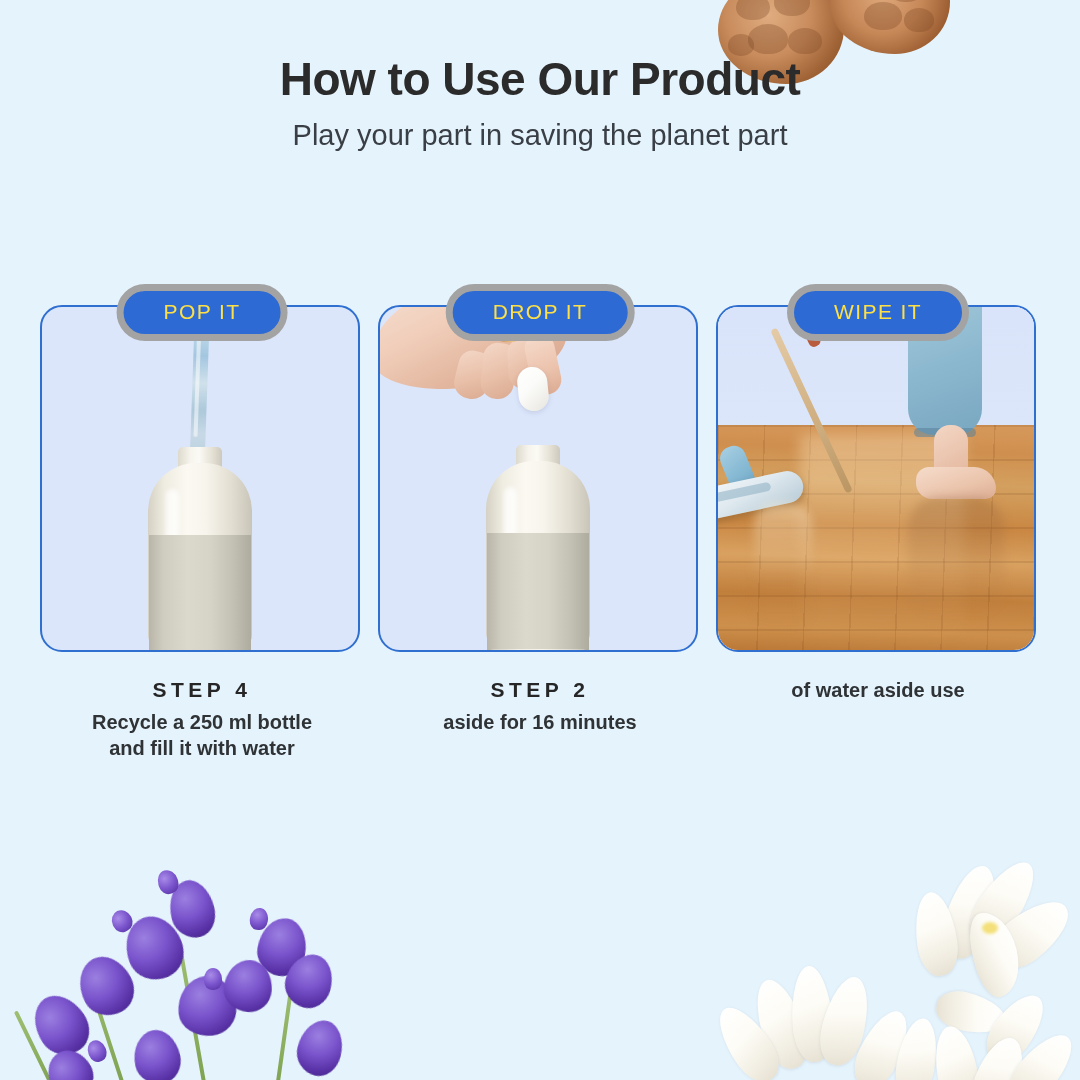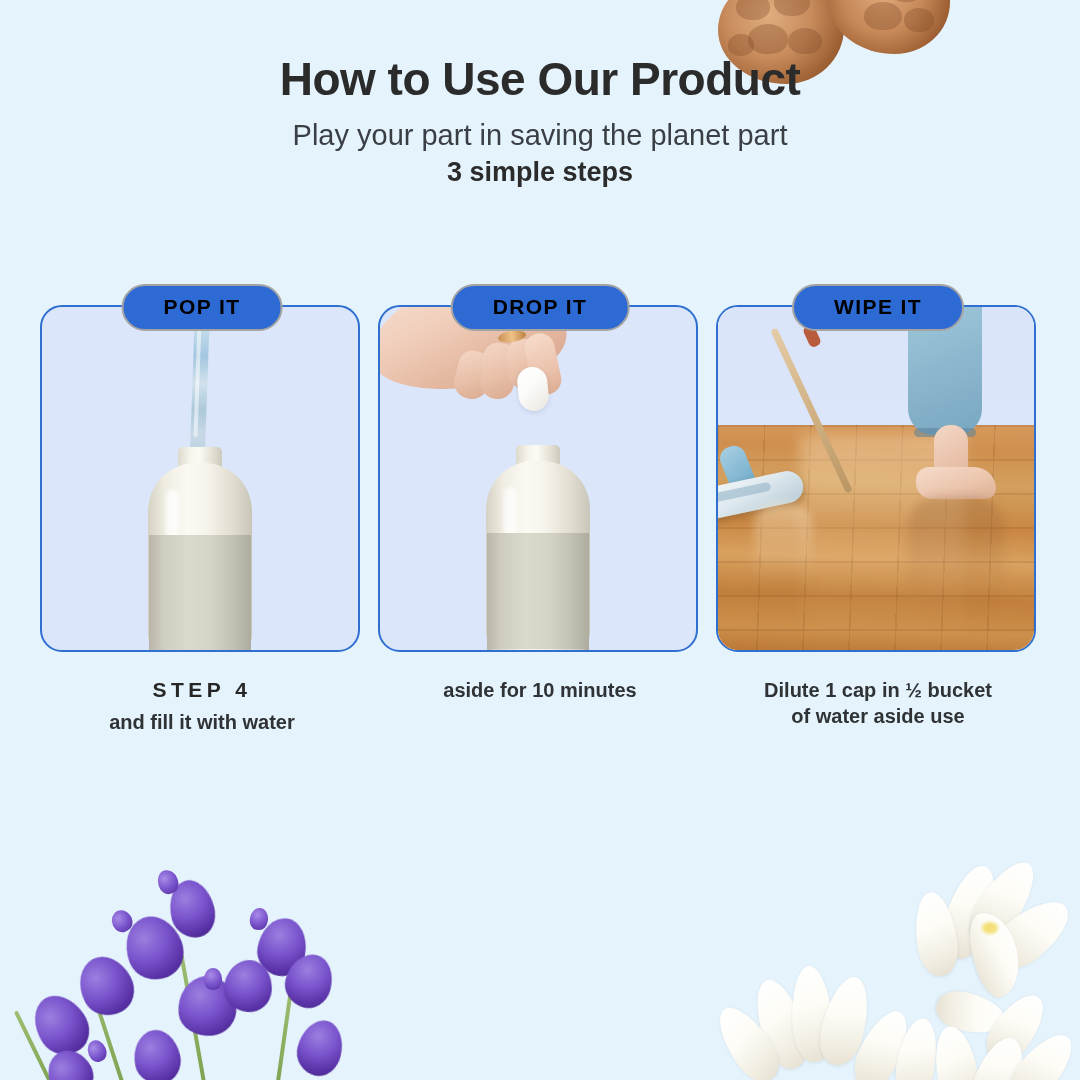--- a/index.html
+++ b/index.html
@@ -472,7 +472,6 @@
   <div class="header">
     <h1 class="title">How to Use Our Product</h1>
     <div class="subtitle-1">Play your part in saving the planet part</div>
-    <div class="subtitle-2">3 simple steps</div>
   </div>
 
   <div class="steps">

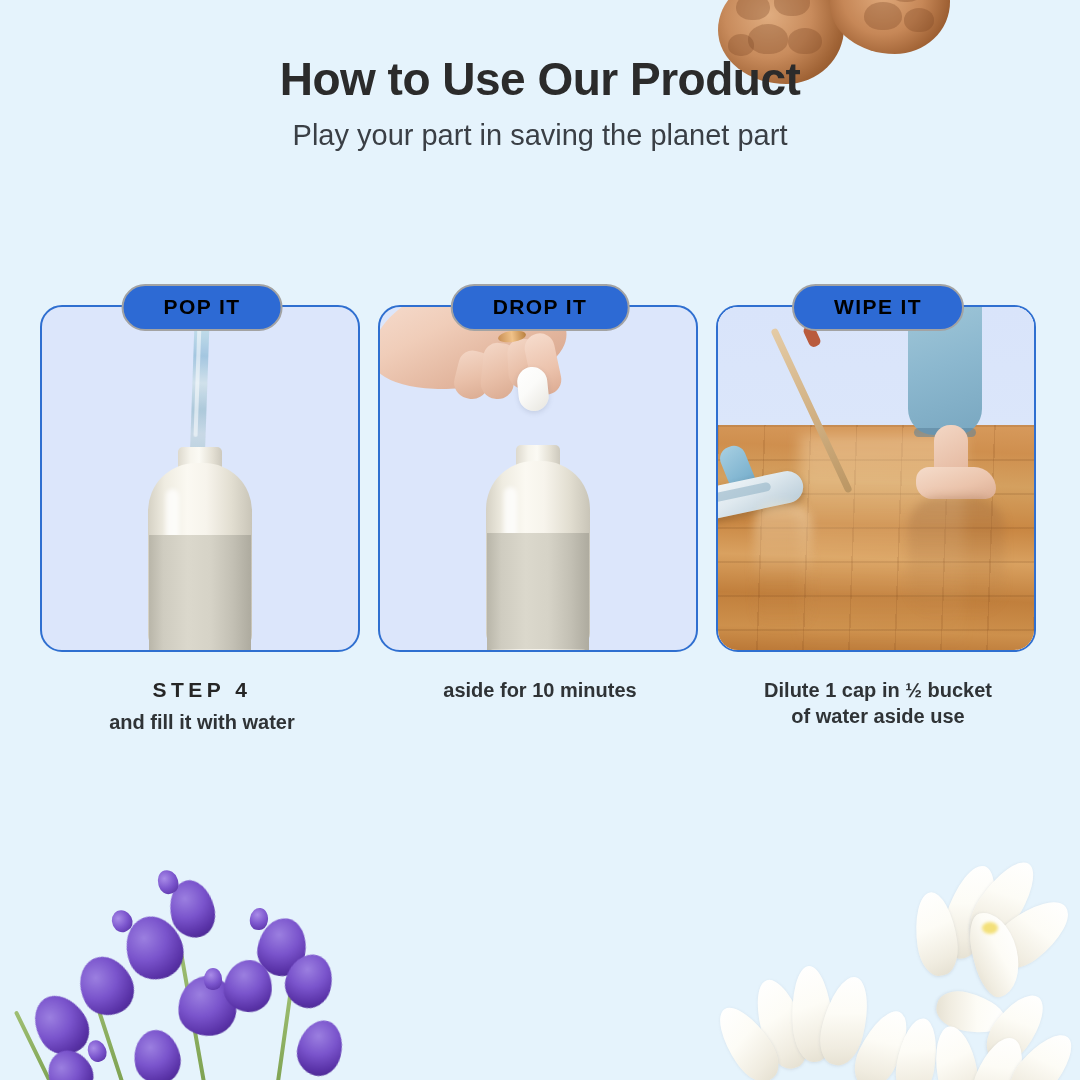--- a/index.html
+++ b/index.html
@@ -94,13 +94,13 @@
     transform: translateX(-50%);
     z-index: 4;
     background: #2d6ad4;
-    color: #000000;
+    color: #fde047;
     font-size: 21px;
-    font-weight: bold;
+    font-weight: normal;
     letter-spacing: 1.4px;
     padding: 9px 40px 10px 40px;
     border-radius: 30px;
-    border: 2px solid #a3a3a3;
+    border: 7px solid #a3a3a3;
     white-space: nowrap;
     line-height: 1.15;
   }

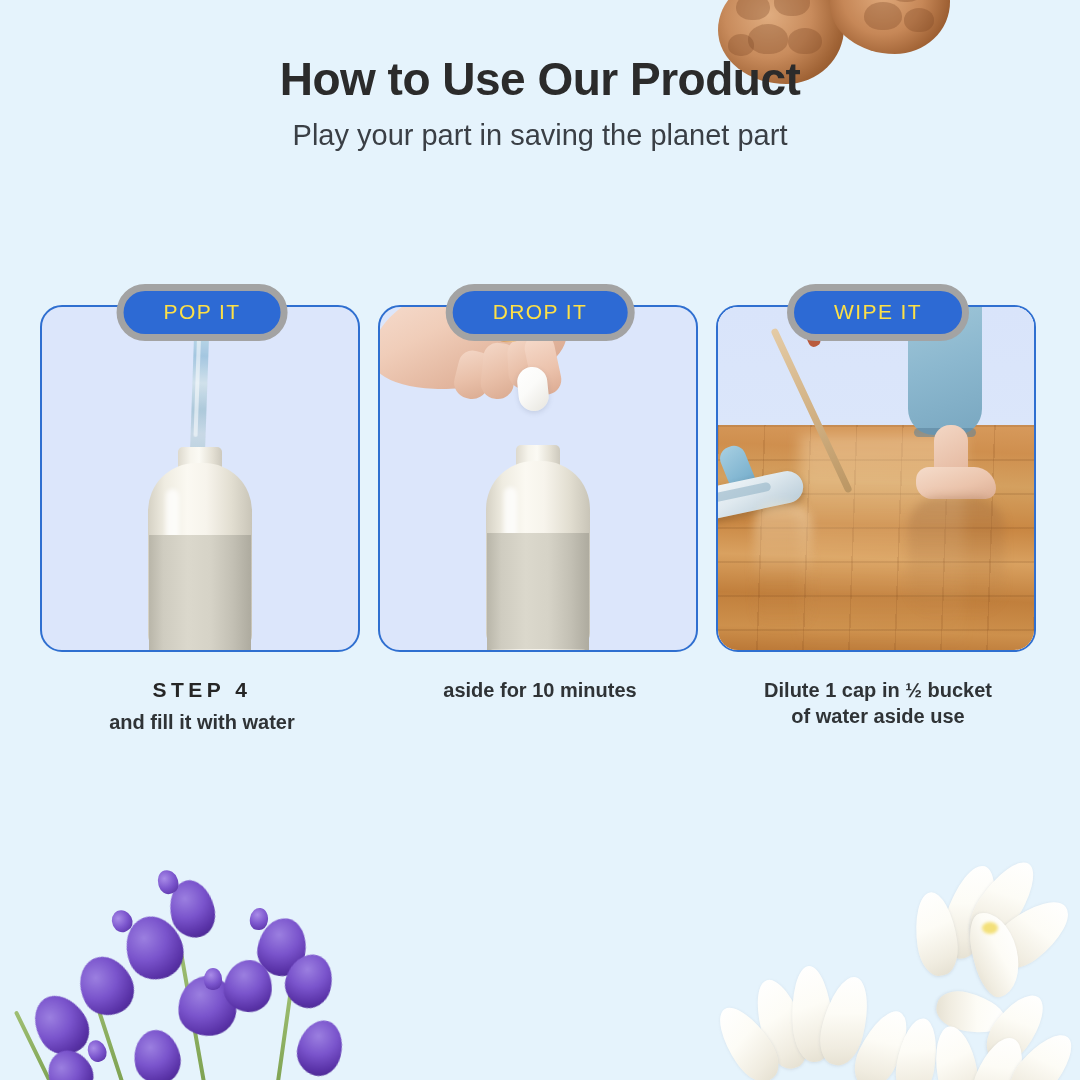--- a/index.html
+++ b/index.html
@@ -519,6 +519,7 @@
       </div>
       <div class="badge">DROP IT</div>
       <div class="caption">
+        <div class="caption-step">STEP 2</div>
         <div class="caption-text">aside for 10 minutes</div>
       </div>
     </div>

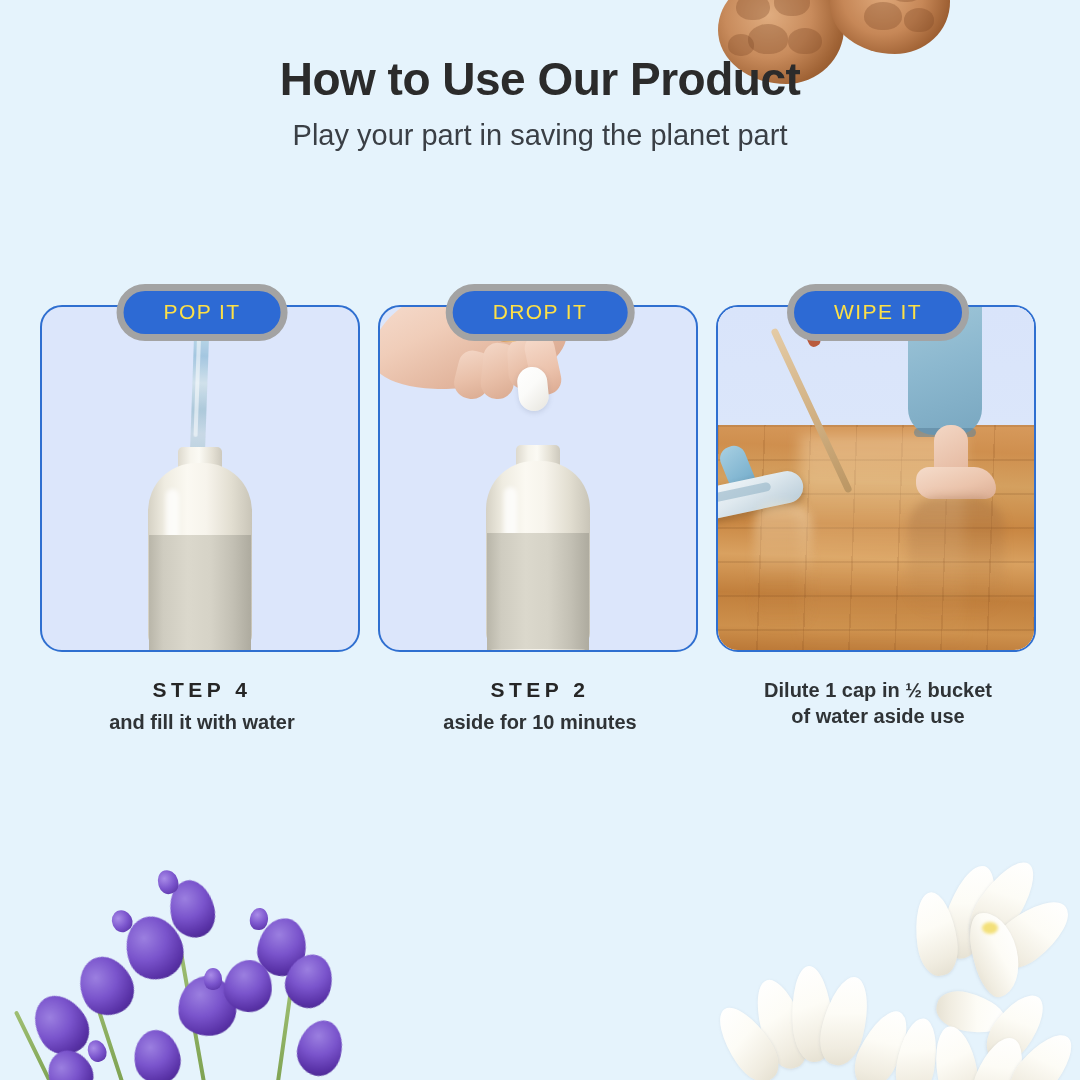--- a/index.html
+++ b/index.html
@@ -543,7 +543,6 @@
       </div>
       <div class="badge">WIPE IT</div>
       <div class="caption">
-        <div class="caption-text">Dilute 1 cap in ½ bucket</div>
         <div class="caption-text">of water aside use</div>
       </div>
     </div>

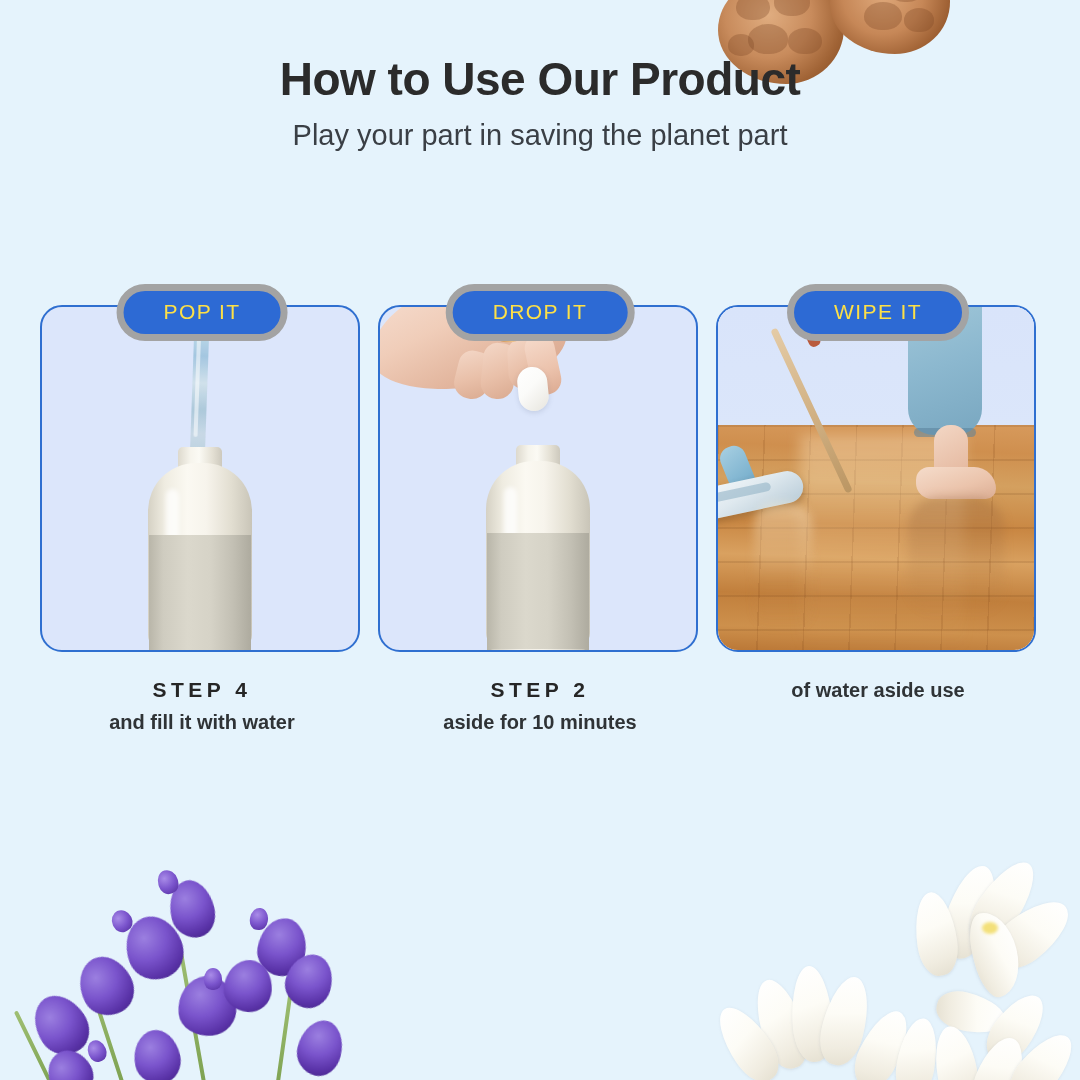--- a/index.html
+++ b/index.html
@@ -492,6 +492,7 @@
       <div class="badge">POP IT</div>
       <div class="caption">
         <div class="caption-step">STEP 4</div>
+        <div class="caption-text">Recycle a 250 ml bottle</div>
         <div class="caption-text">and fill it with water</div>
       </div>
     </div>

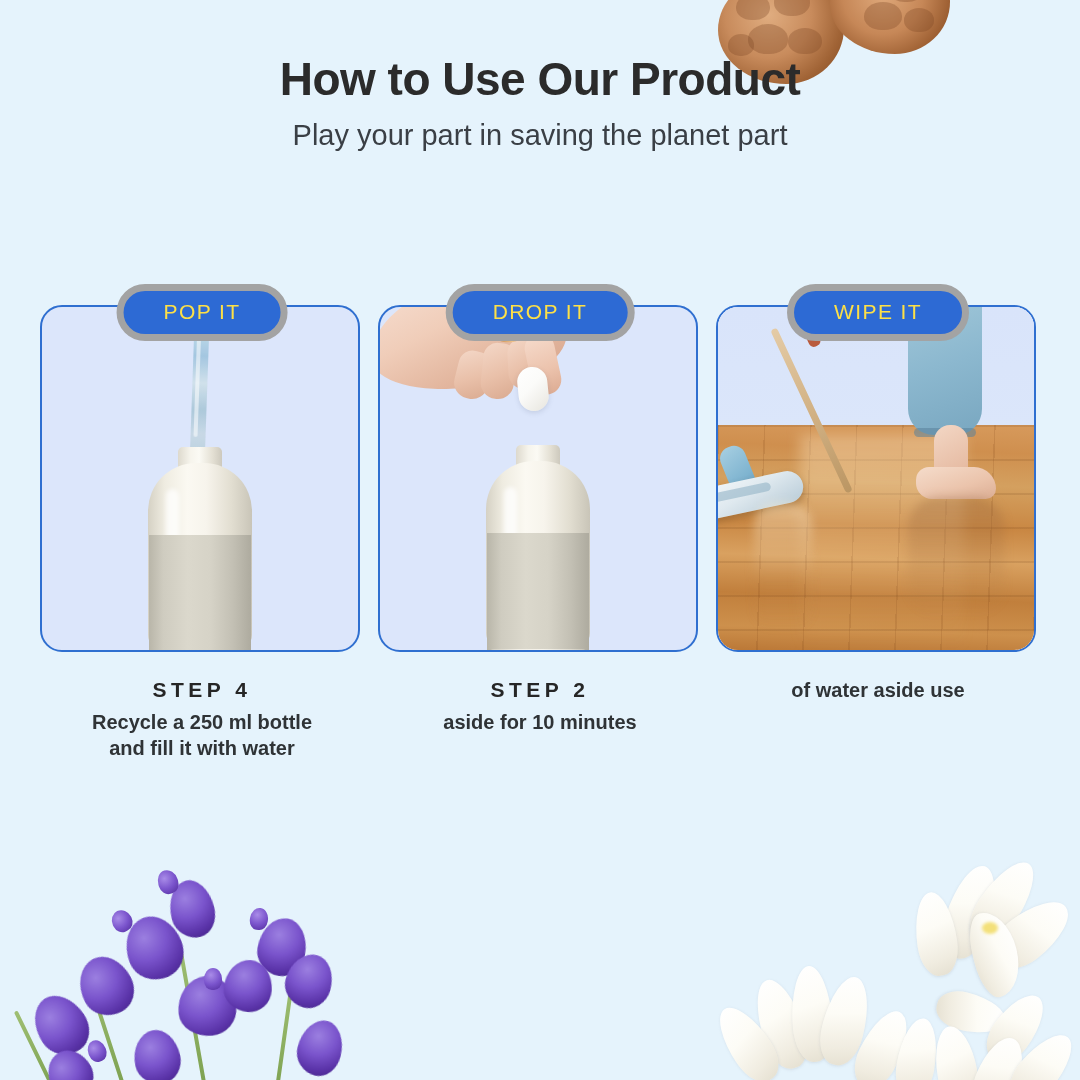--- a/index.html
+++ b/index.html
@@ -521,7 +521,7 @@
       <div class="badge">DROP IT</div>
       <div class="caption">
         <div class="caption-step">STEP 2</div>
-        <div class="caption-text">aside for 10 minutes</div>
+        <div class="caption-text">aside for 16 minutes</div>
       </div>
     </div>
 

